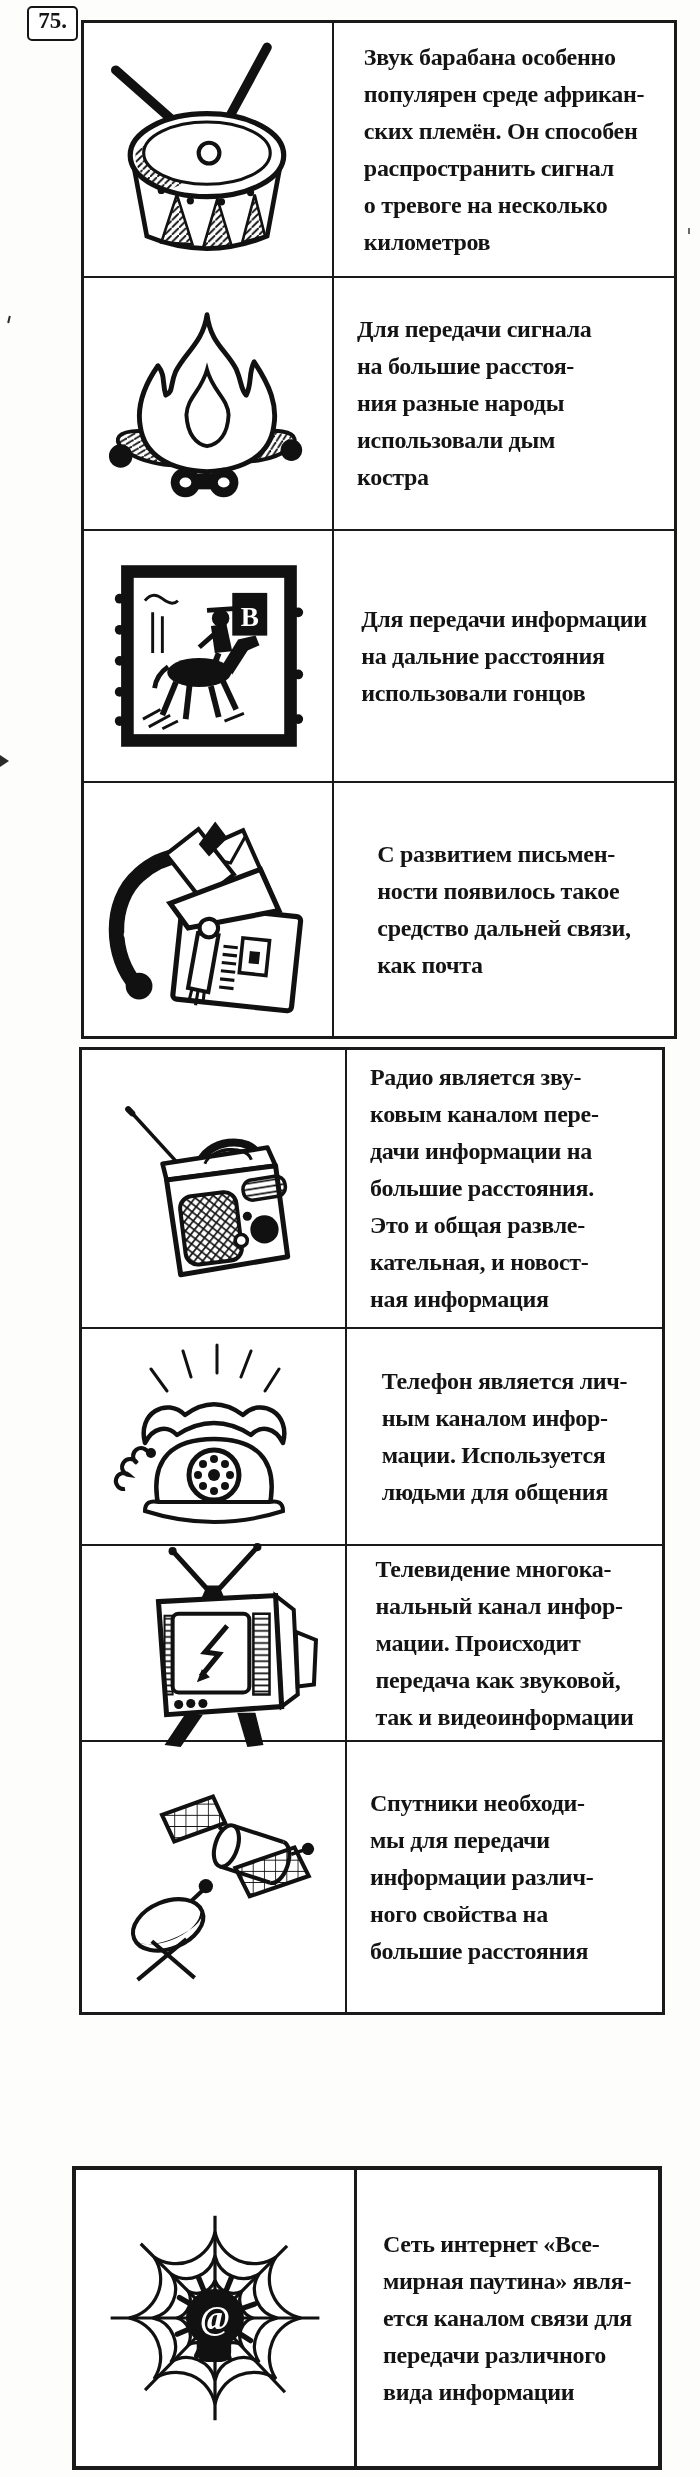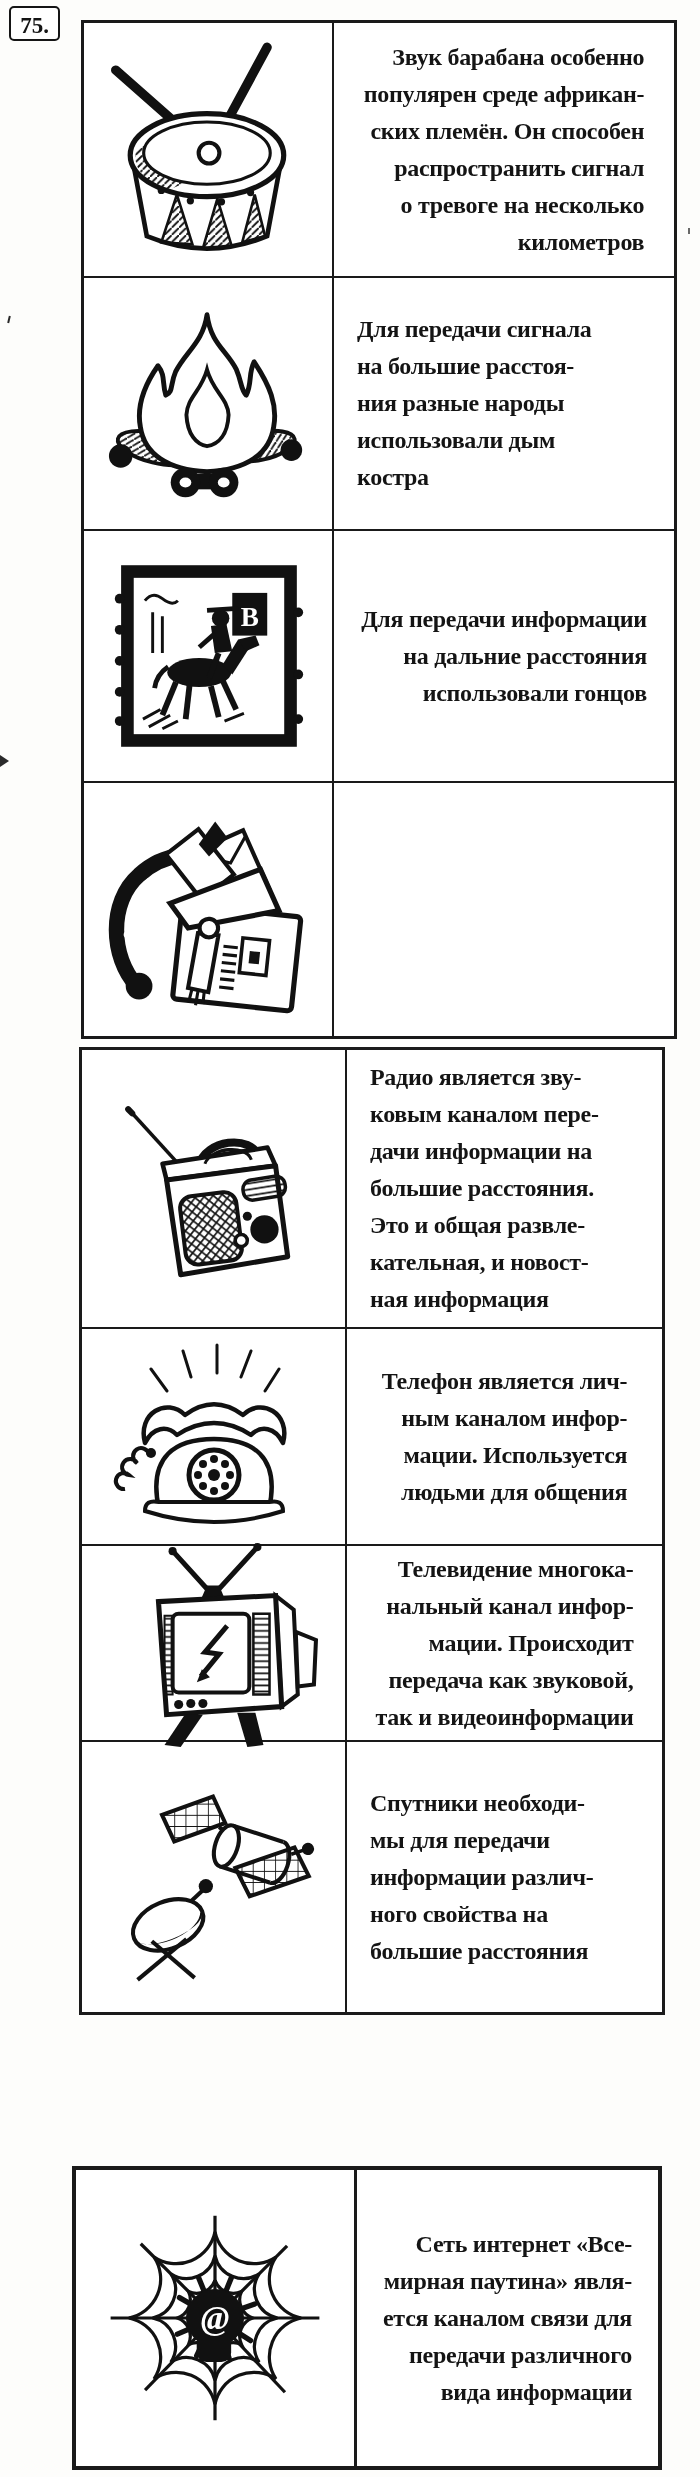--- a/index.html
+++ b/index.html
@@ -13,9 +13,9 @@
 
   
   .ex-badge{
-    position:absolute;left:9px;top:6px;width:47px;height:31px;
+    position:absolute;left:27px;top:6px;width:47px;height:31px;
     border:2.5px solid #151515;border-radius:5px;
-    display:flex;align-items:flex-end;justify-content:center;
+    display:flex;align-items:flex-start;justify-content:center;
     font-weight:700;font-size:23px;background:#fff;
   }
 

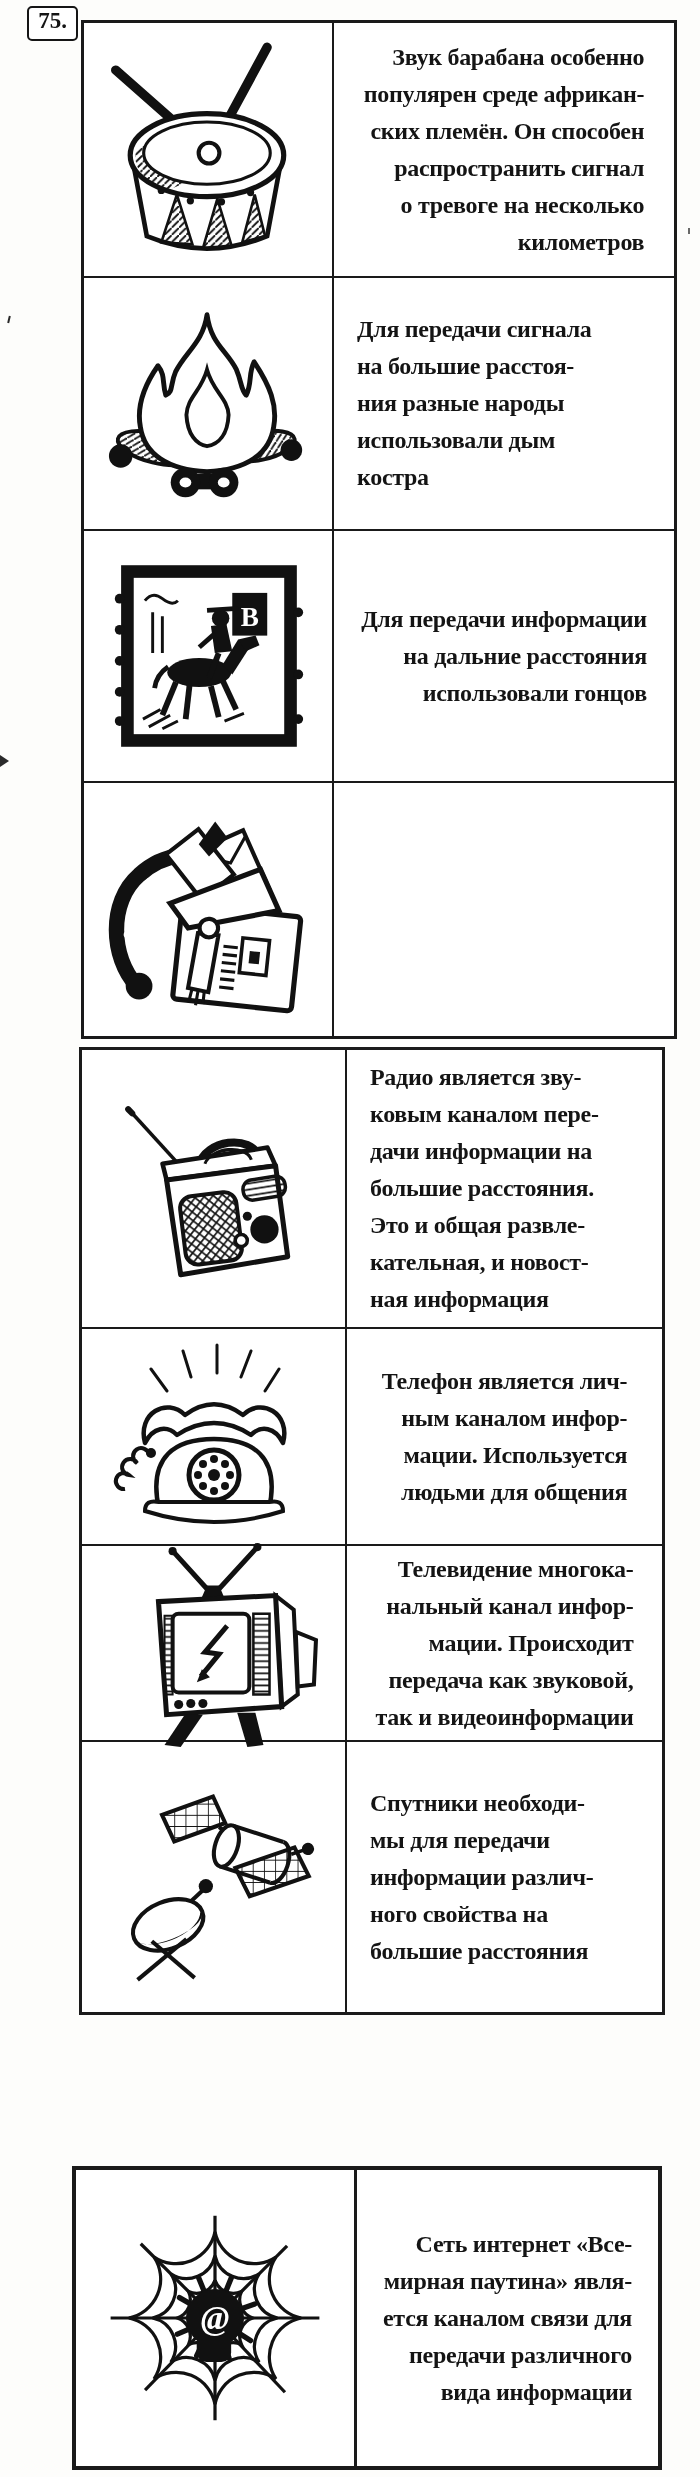--- a/index.html
+++ b/index.html
@@ -37,7 +37,7 @@
     margin:0;white-space:pre-line;
     font-weight:700;font-size:24px;line-height:37px;letter-spacing:-0.3px;
   }
-  .align-center .txt-cell{text-align:right;padding:0 2px;}
+  .align-center .txt-cell{text-align:left;padding:0 2px;}
   .align-left .txt-cell{justify-content:flex-start;text-align:left;padding-left:23px;padding-right:13px;}
 
   

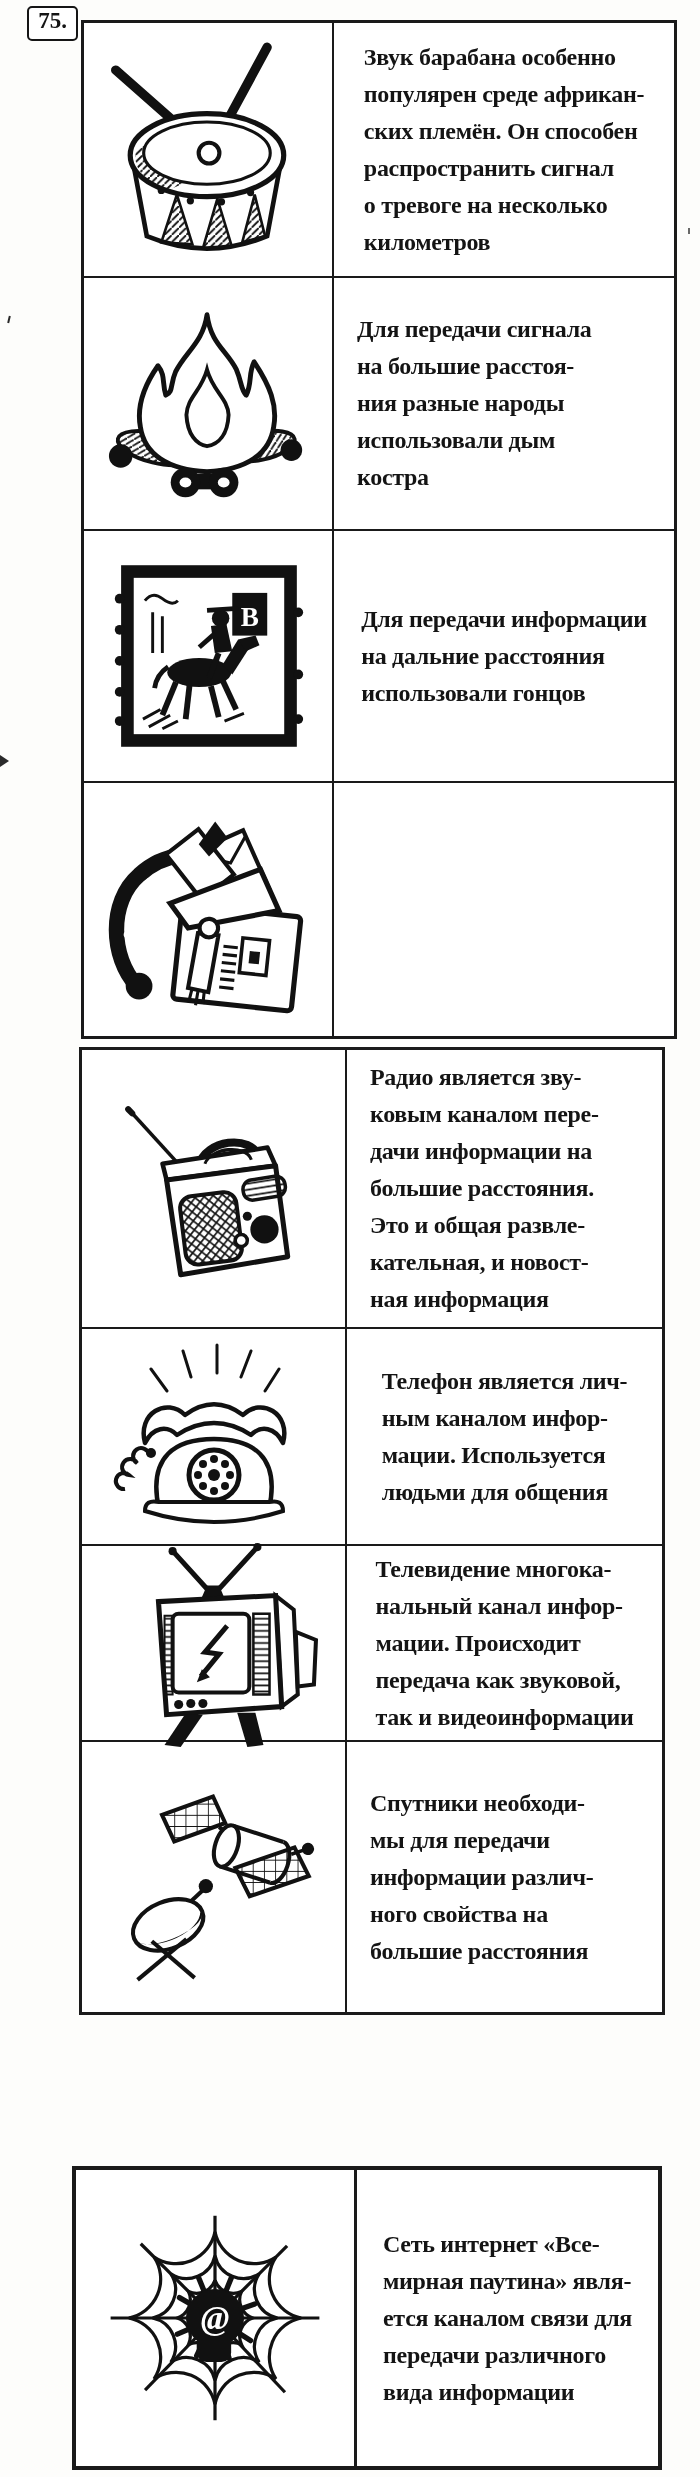--- a/index.html
+++ b/index.html
@@ -214,6 +214,12 @@
           </g>
         </svg>
       </div>
+      <div class="cell txt-cell">
+        <p>С развитием письмен-
+ности появилось такое
+средство дальней связи,
+как почта</p>
+      </div>
     </div>
   </div>
 

